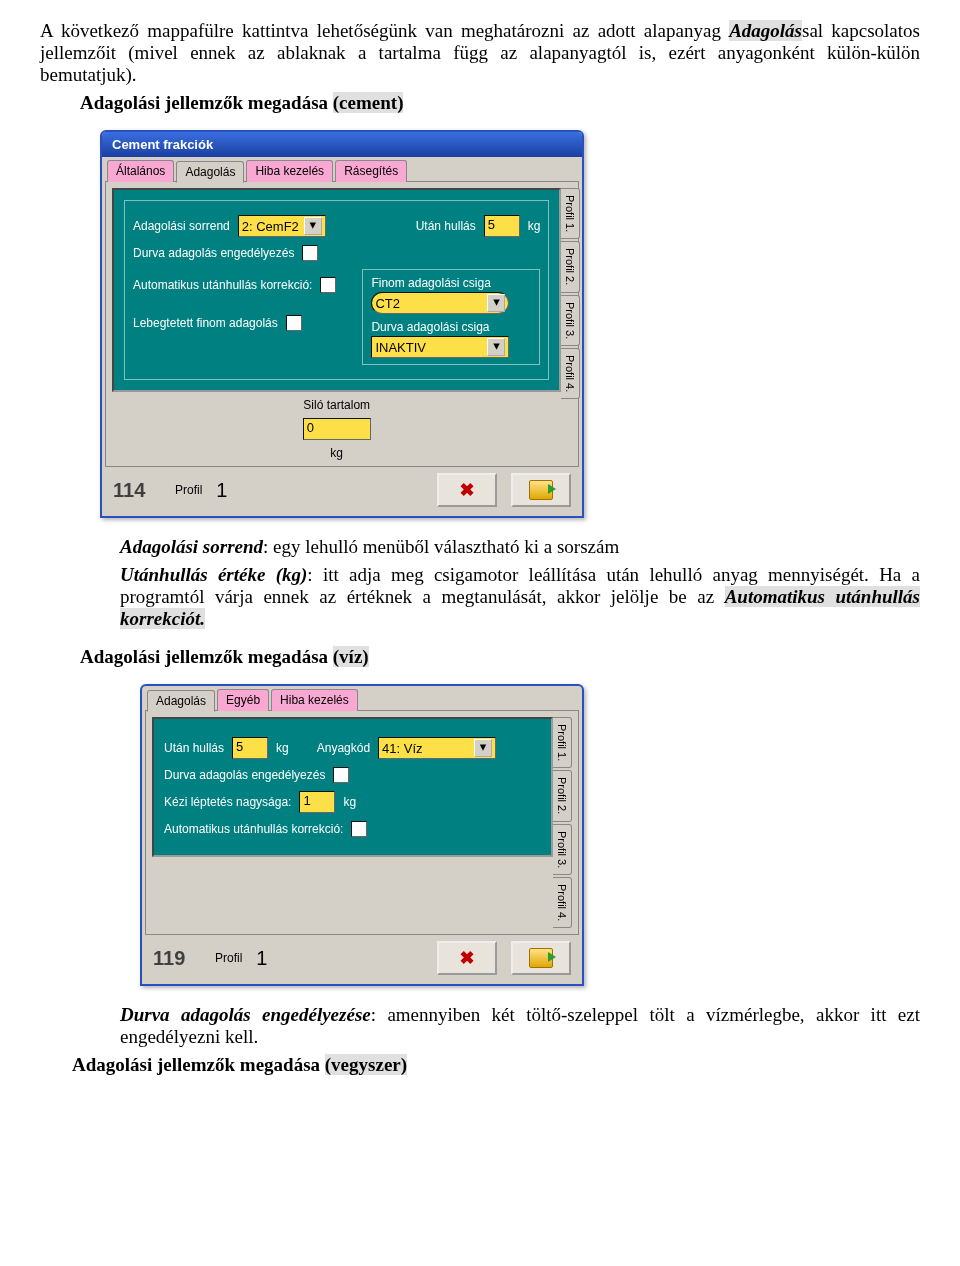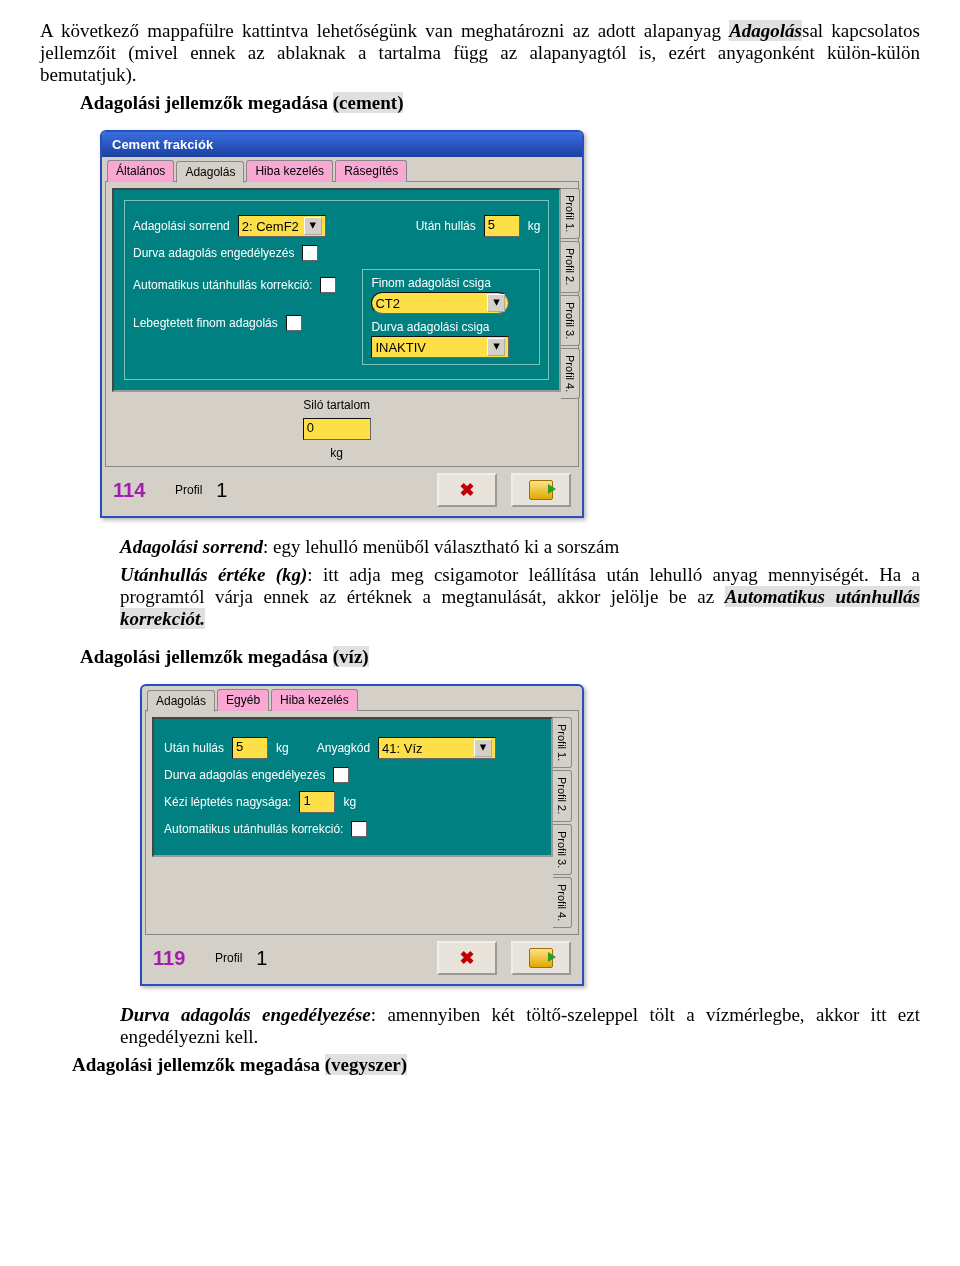--- a/index.html
+++ b/index.html
@@ -136,7 +136,7 @@
     padding: 6px 8px;
   }
   .rednum {
-    color: #a21caf;
+    color: #404040;
     font-weight: bold;
     font-size: 20px;
     font-family: Tahoma, sans-serif;

